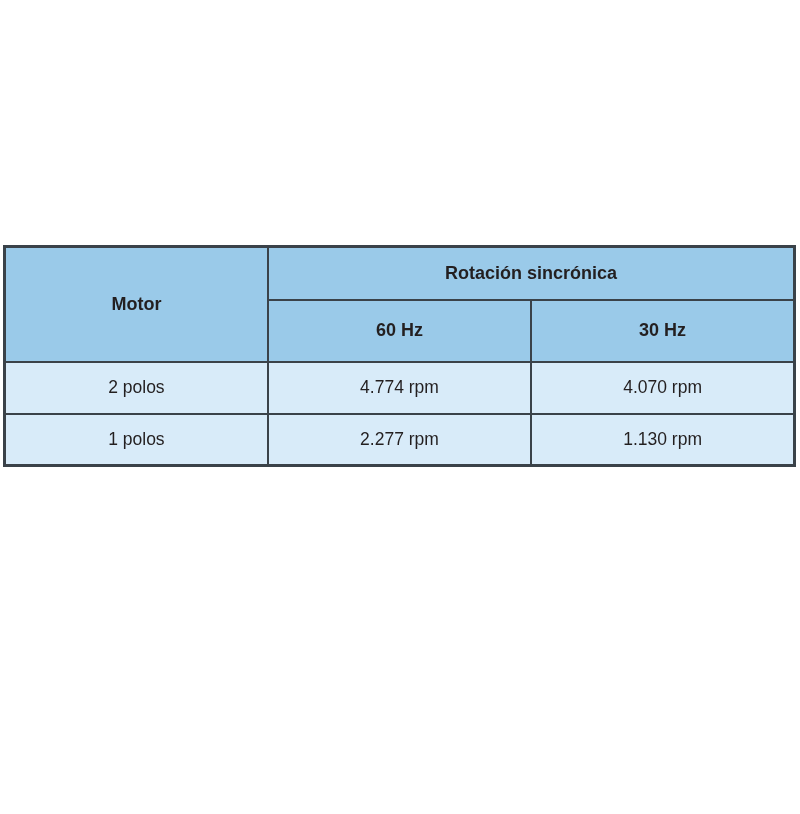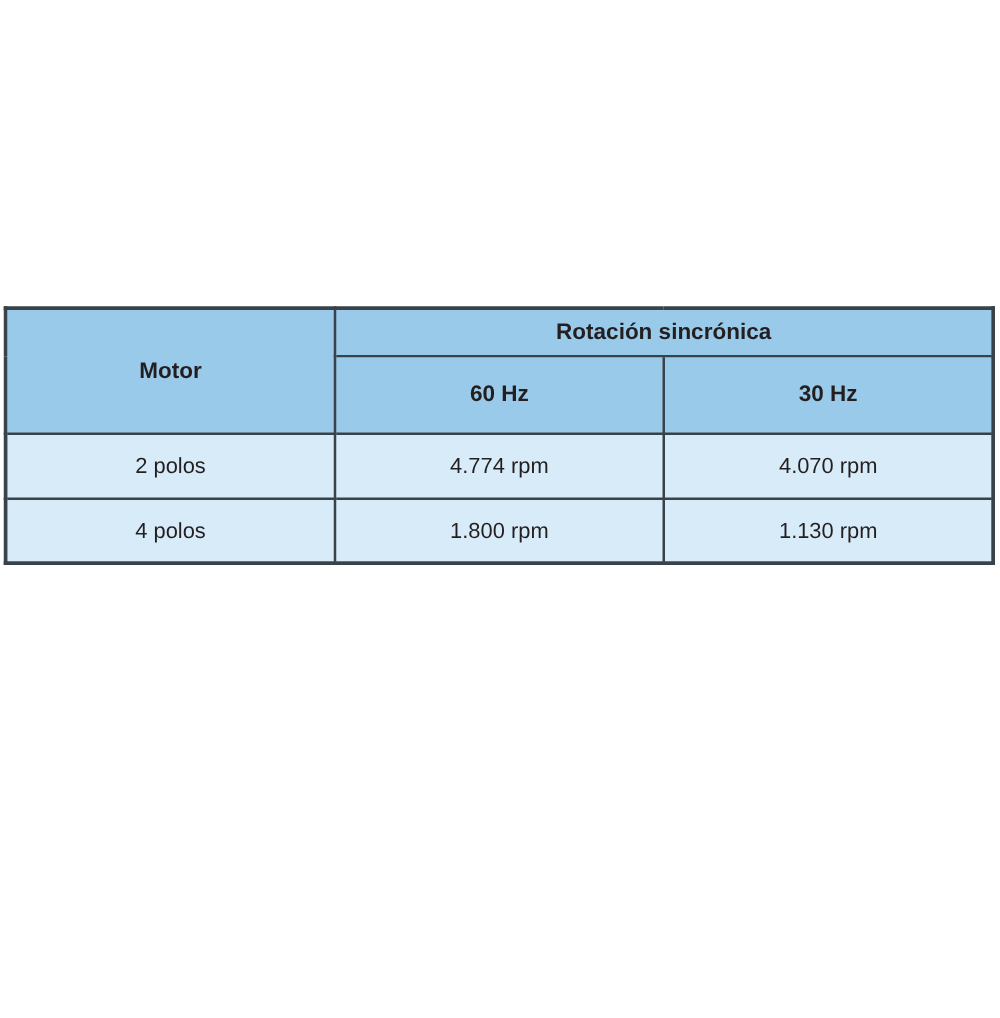--- a/index.html
+++ b/index.html
@@ -42,7 +42,7 @@
     font-weight: normal;
     font-size: 17.5px;
   }
-  tr.row-group th { height: 38px; }
+  tr.row-group th { height: 53px; }
   tr.row-hz th { height: 62px; }
   tr.row-data td { height: 52px; }
   col.c { width: 33.33%; }

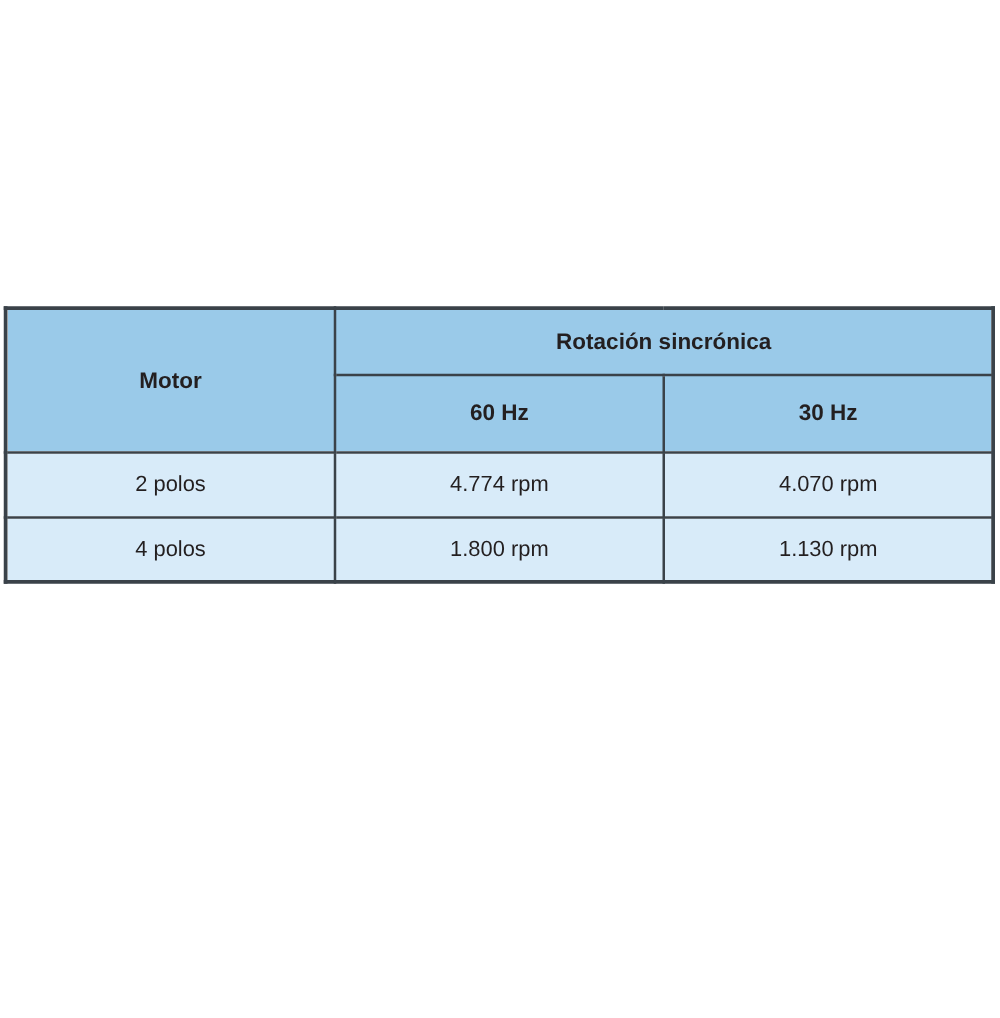--- a/index.html
+++ b/index.html
@@ -74,7 +74,7 @@
         <td>4.070 rpm</td>
       </tr>
       <tr class="row-data">
-        <td>4 polos</td>
+        <td>1 polos</td>
         <td>1.800 rpm</td>
         <td>1.130 rpm</td>
       </tr>

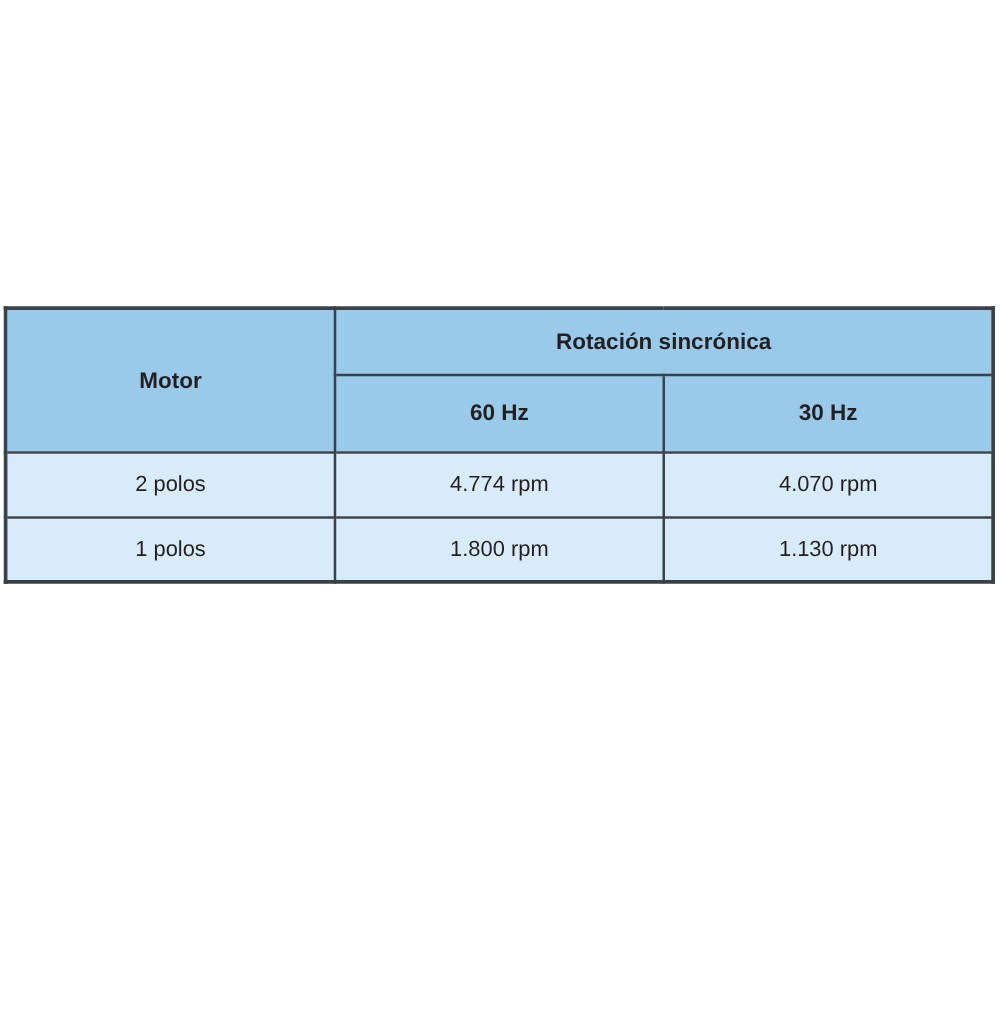--- a/index.html
+++ b/index.html
@@ -75,7 +75,7 @@
       </tr>
       <tr class="row-data">
         <td>1 polos</td>
-        <td>1.800 rpm</td>
+        <td>2.277 rpm</td>
         <td>1.130 rpm</td>
       </tr>
     </tbody>

